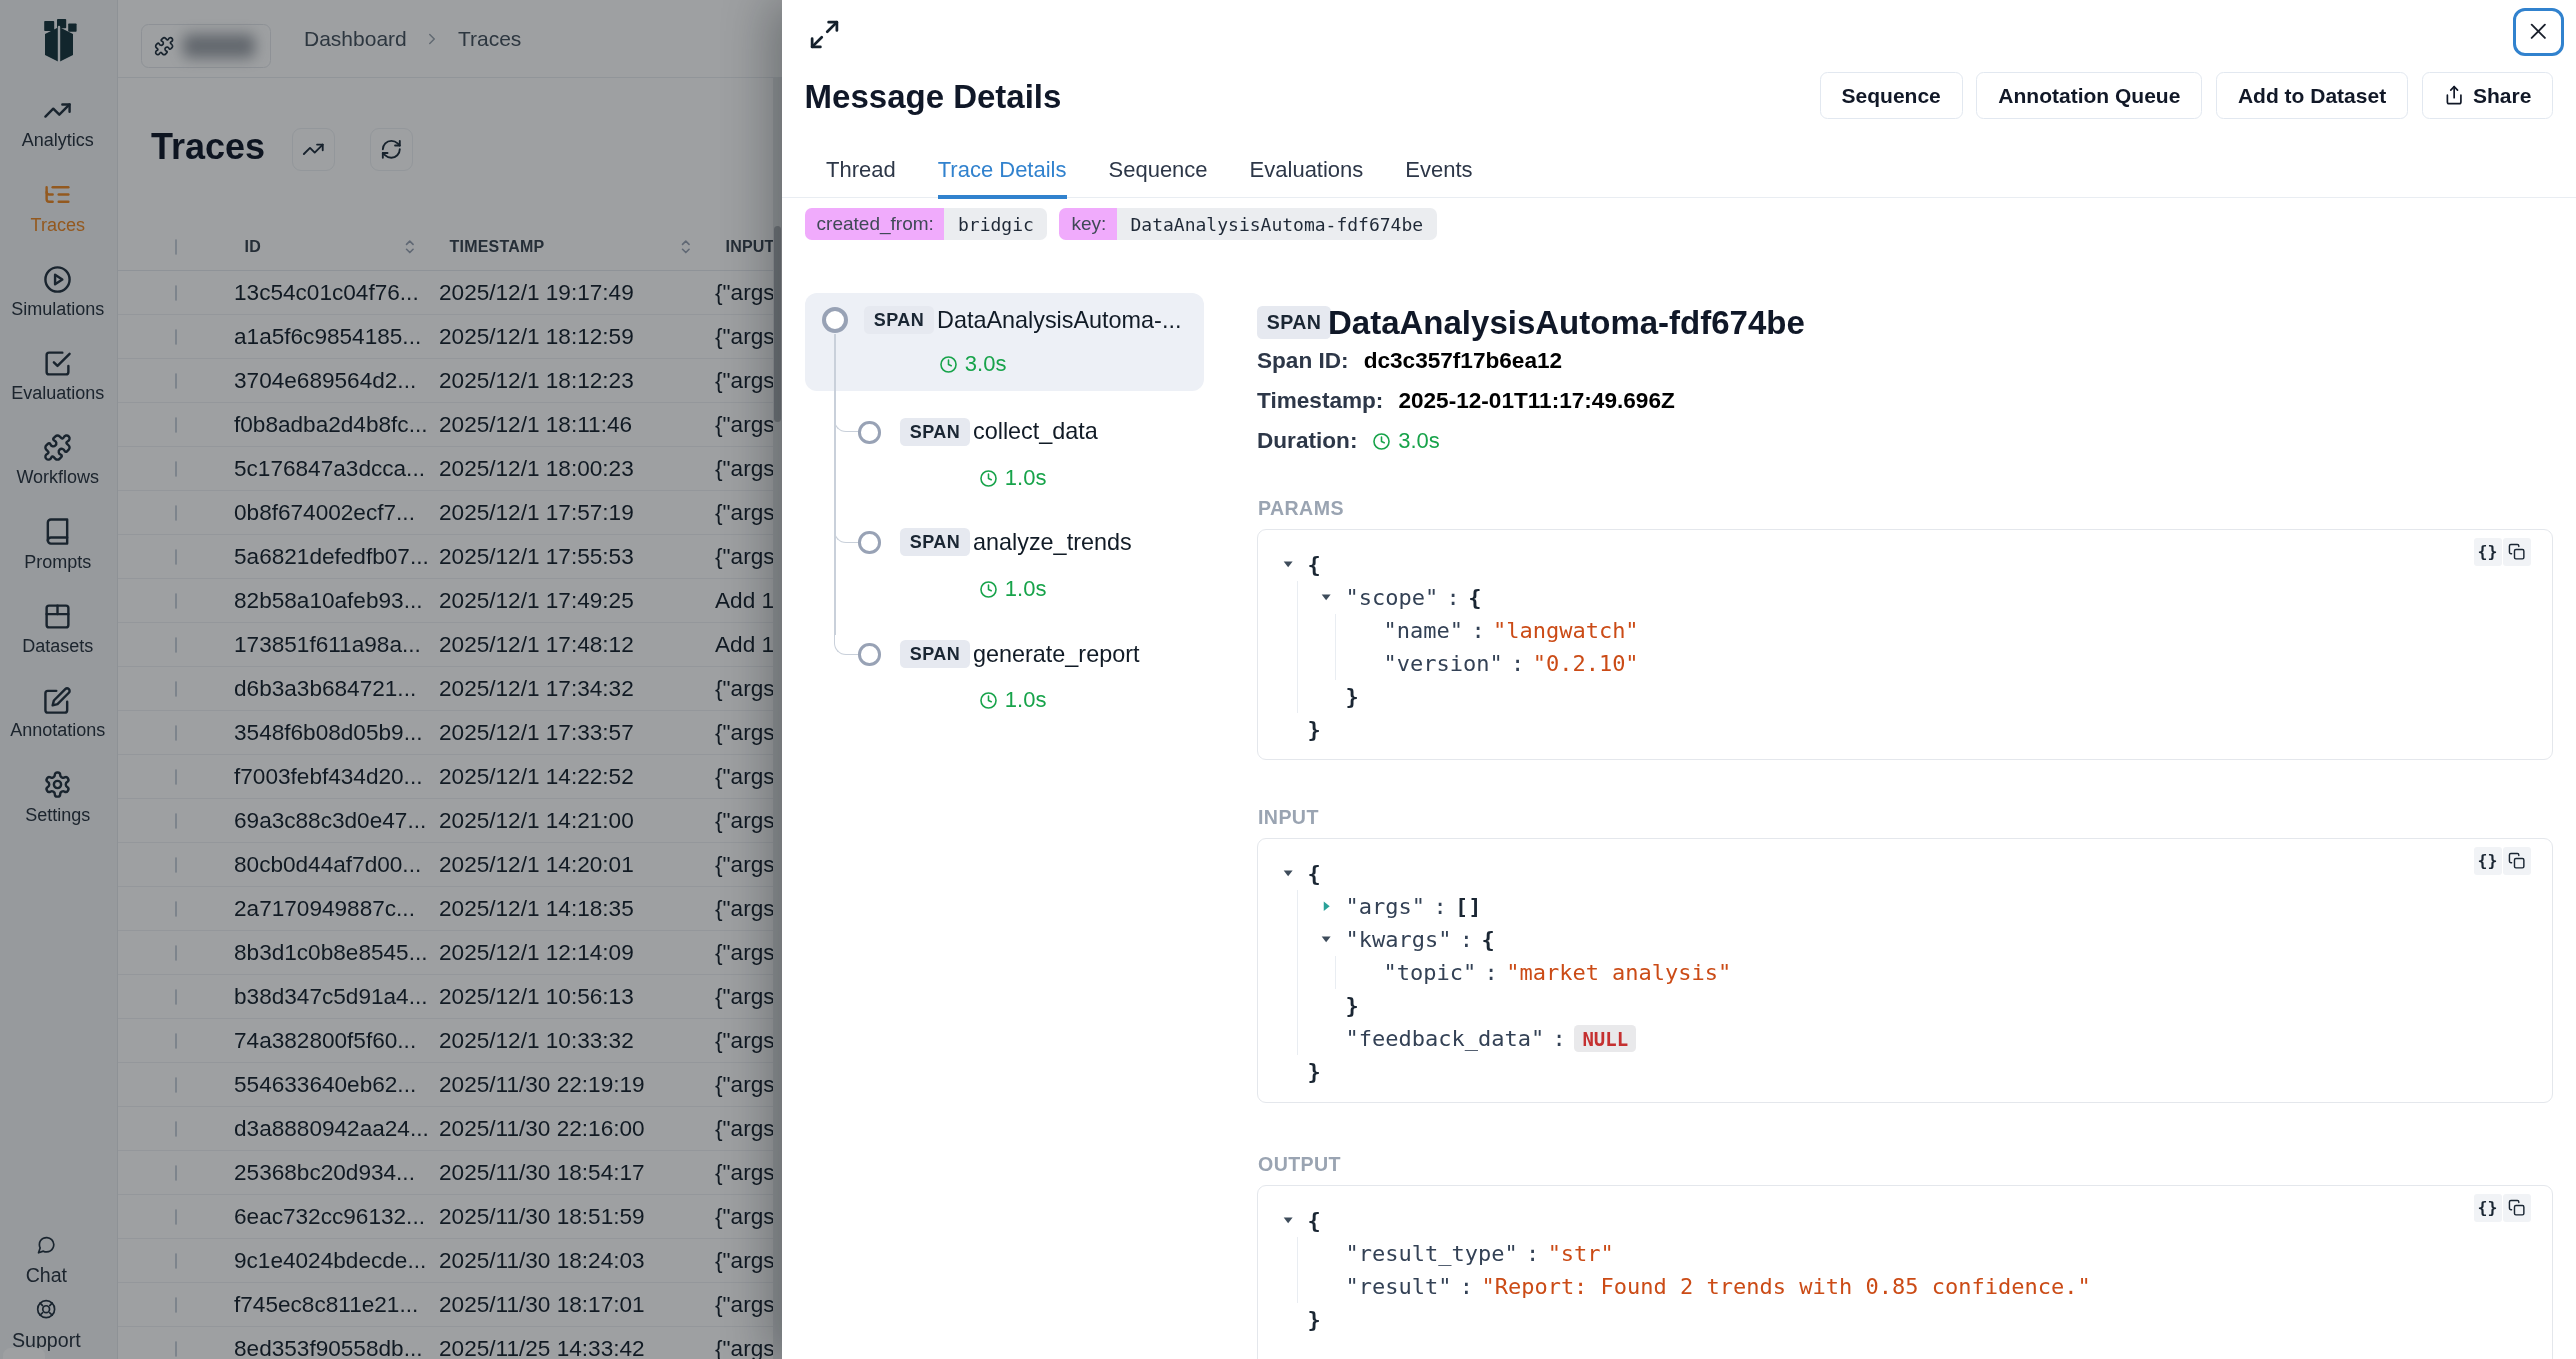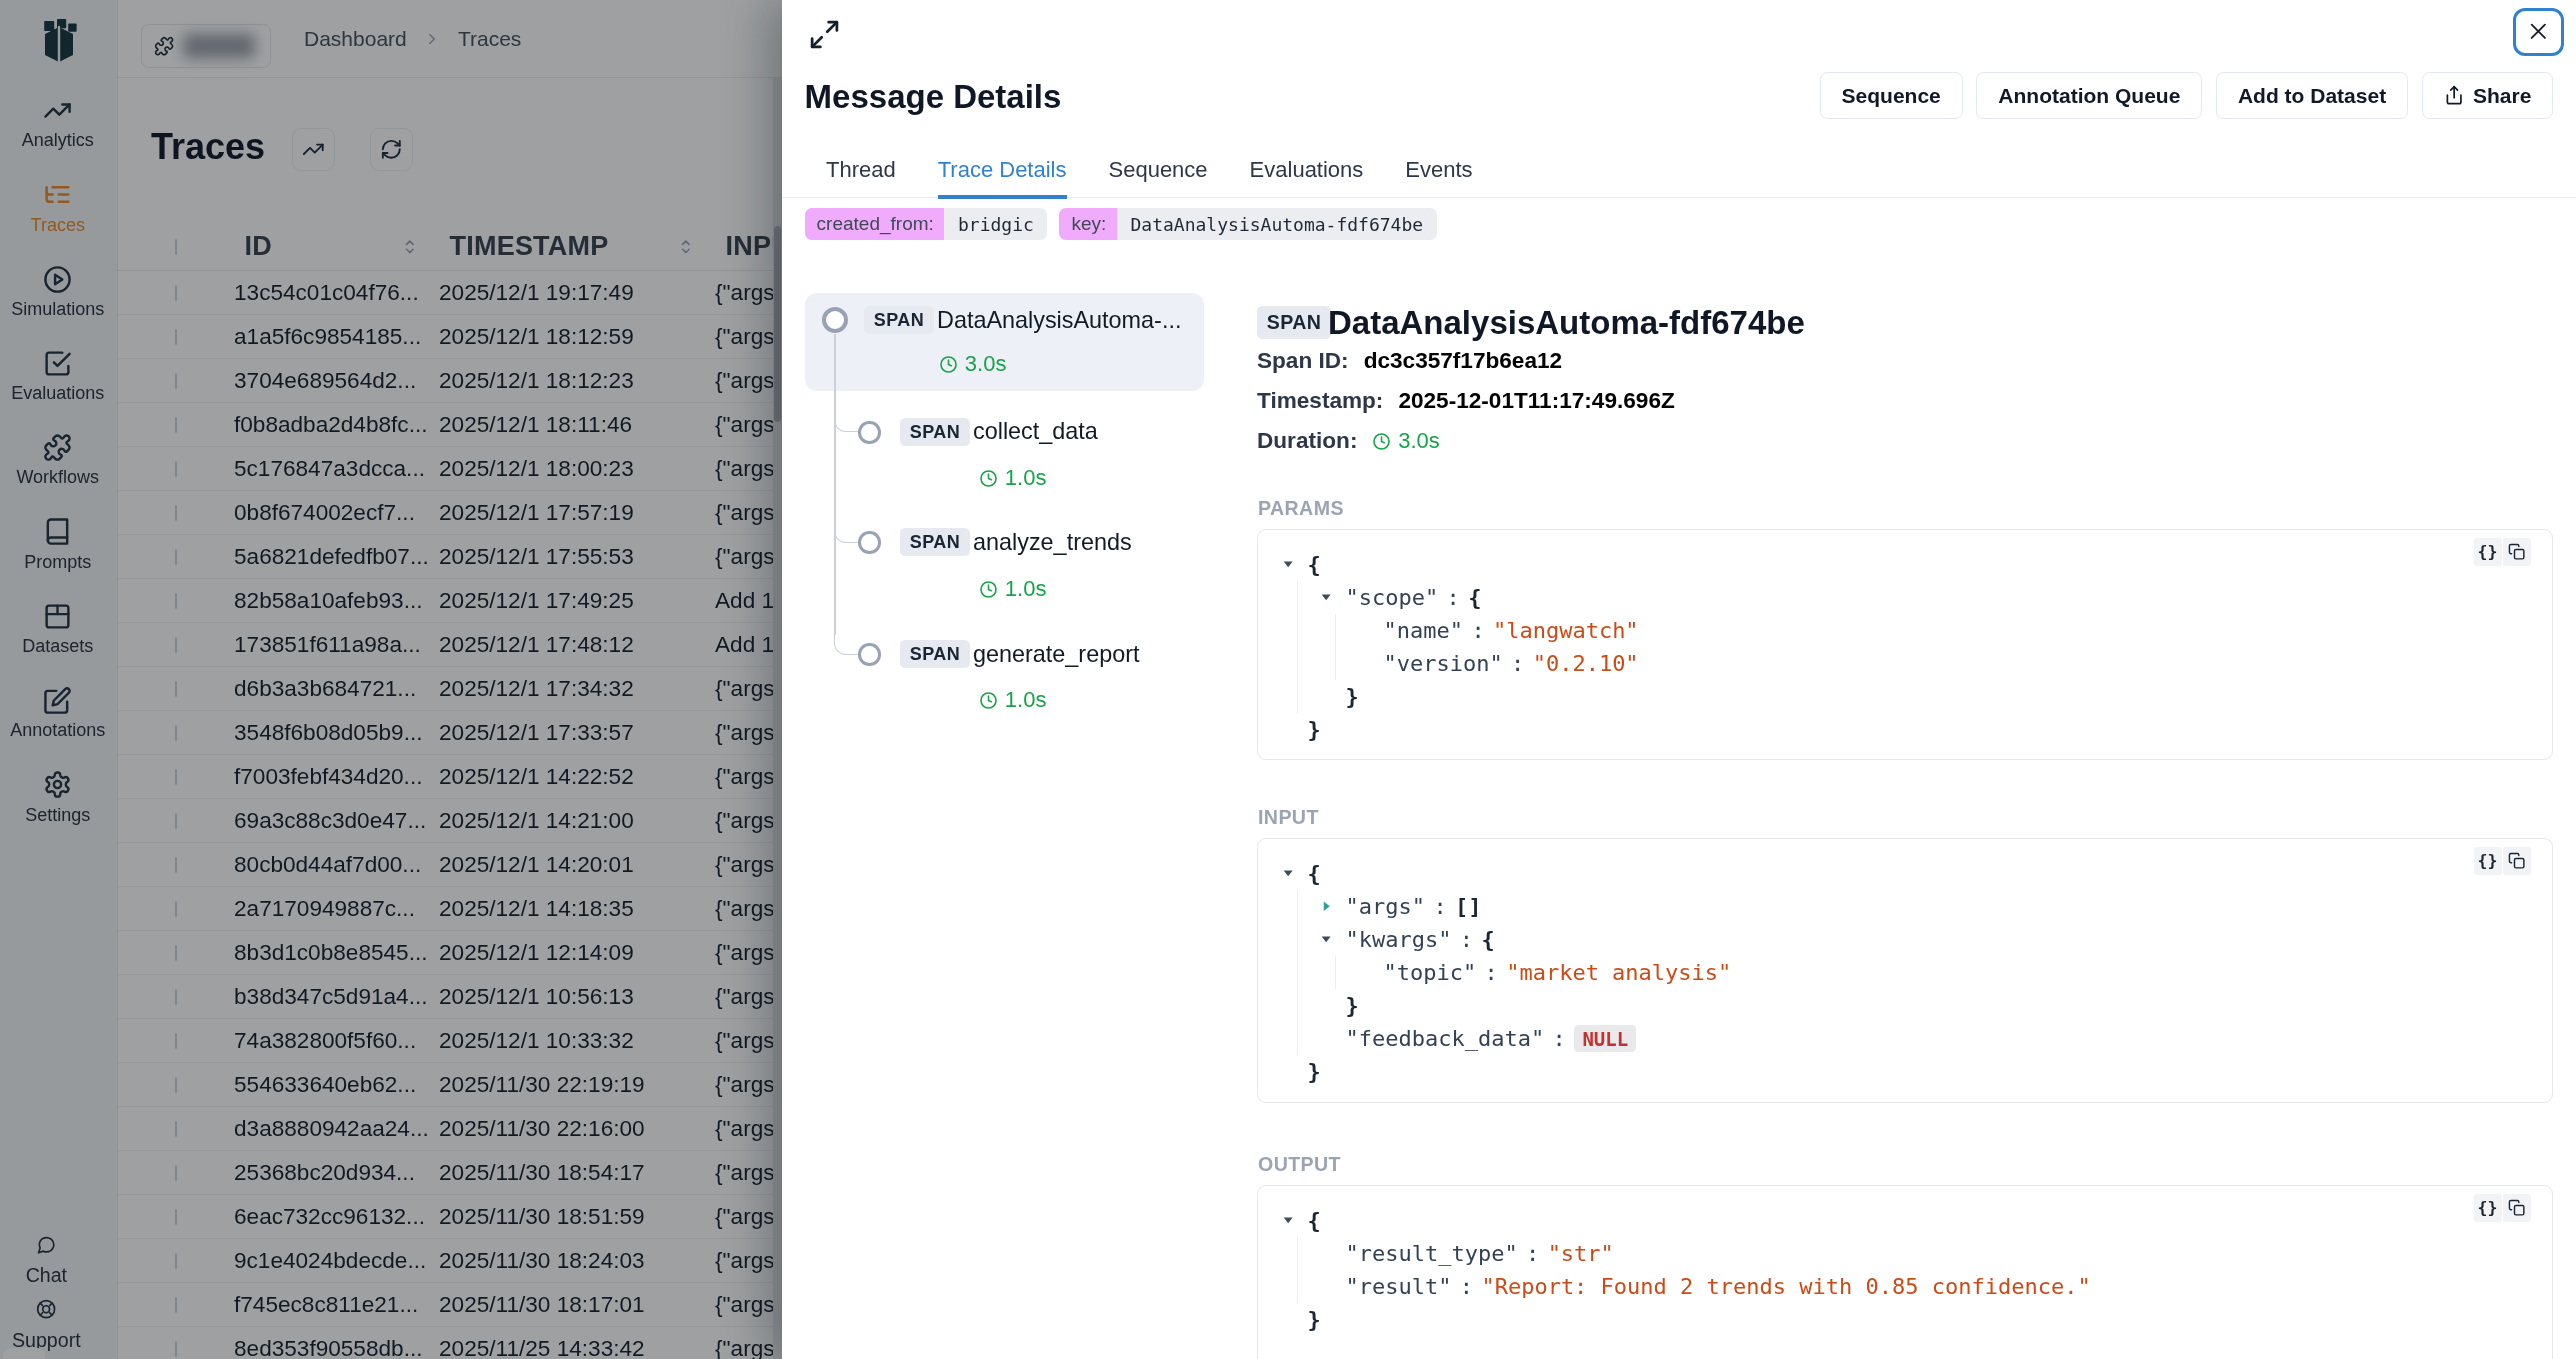--- a/index.html
+++ b/index.html
@@ -47,7 +47,7 @@
   .tbl { position:absolute; left:0; right:0; top:145px; }
   .tbl-grid { display:grid; grid-template-columns:59px 205px 276px 1fr; align-items:center; padding-left:57px; }
   .tbl-head { height:48px; border-bottom:1.5px solid #E6EAEF; }
-  .th { display:flex; align-items:center; font-size:27px; font-weight:700; color:#36414D;
+  .th { display:flex; align-items:center; font-size:16px; font-weight:700; color:#36414D;
     letter-spacing:0.2px; padding-left:10.6px; cursor:pointer; }
   .sort { width:19.6px; height:19.6px; color:#98A2B3; margin-left:auto; margin-right:19.6px; flex:none; }
   .chk { width:22.6px; height:22.6px; border:1.5px solid #C9D1DA; border-radius:5.3px; background:#FDFDFE; cursor:pointer; }

